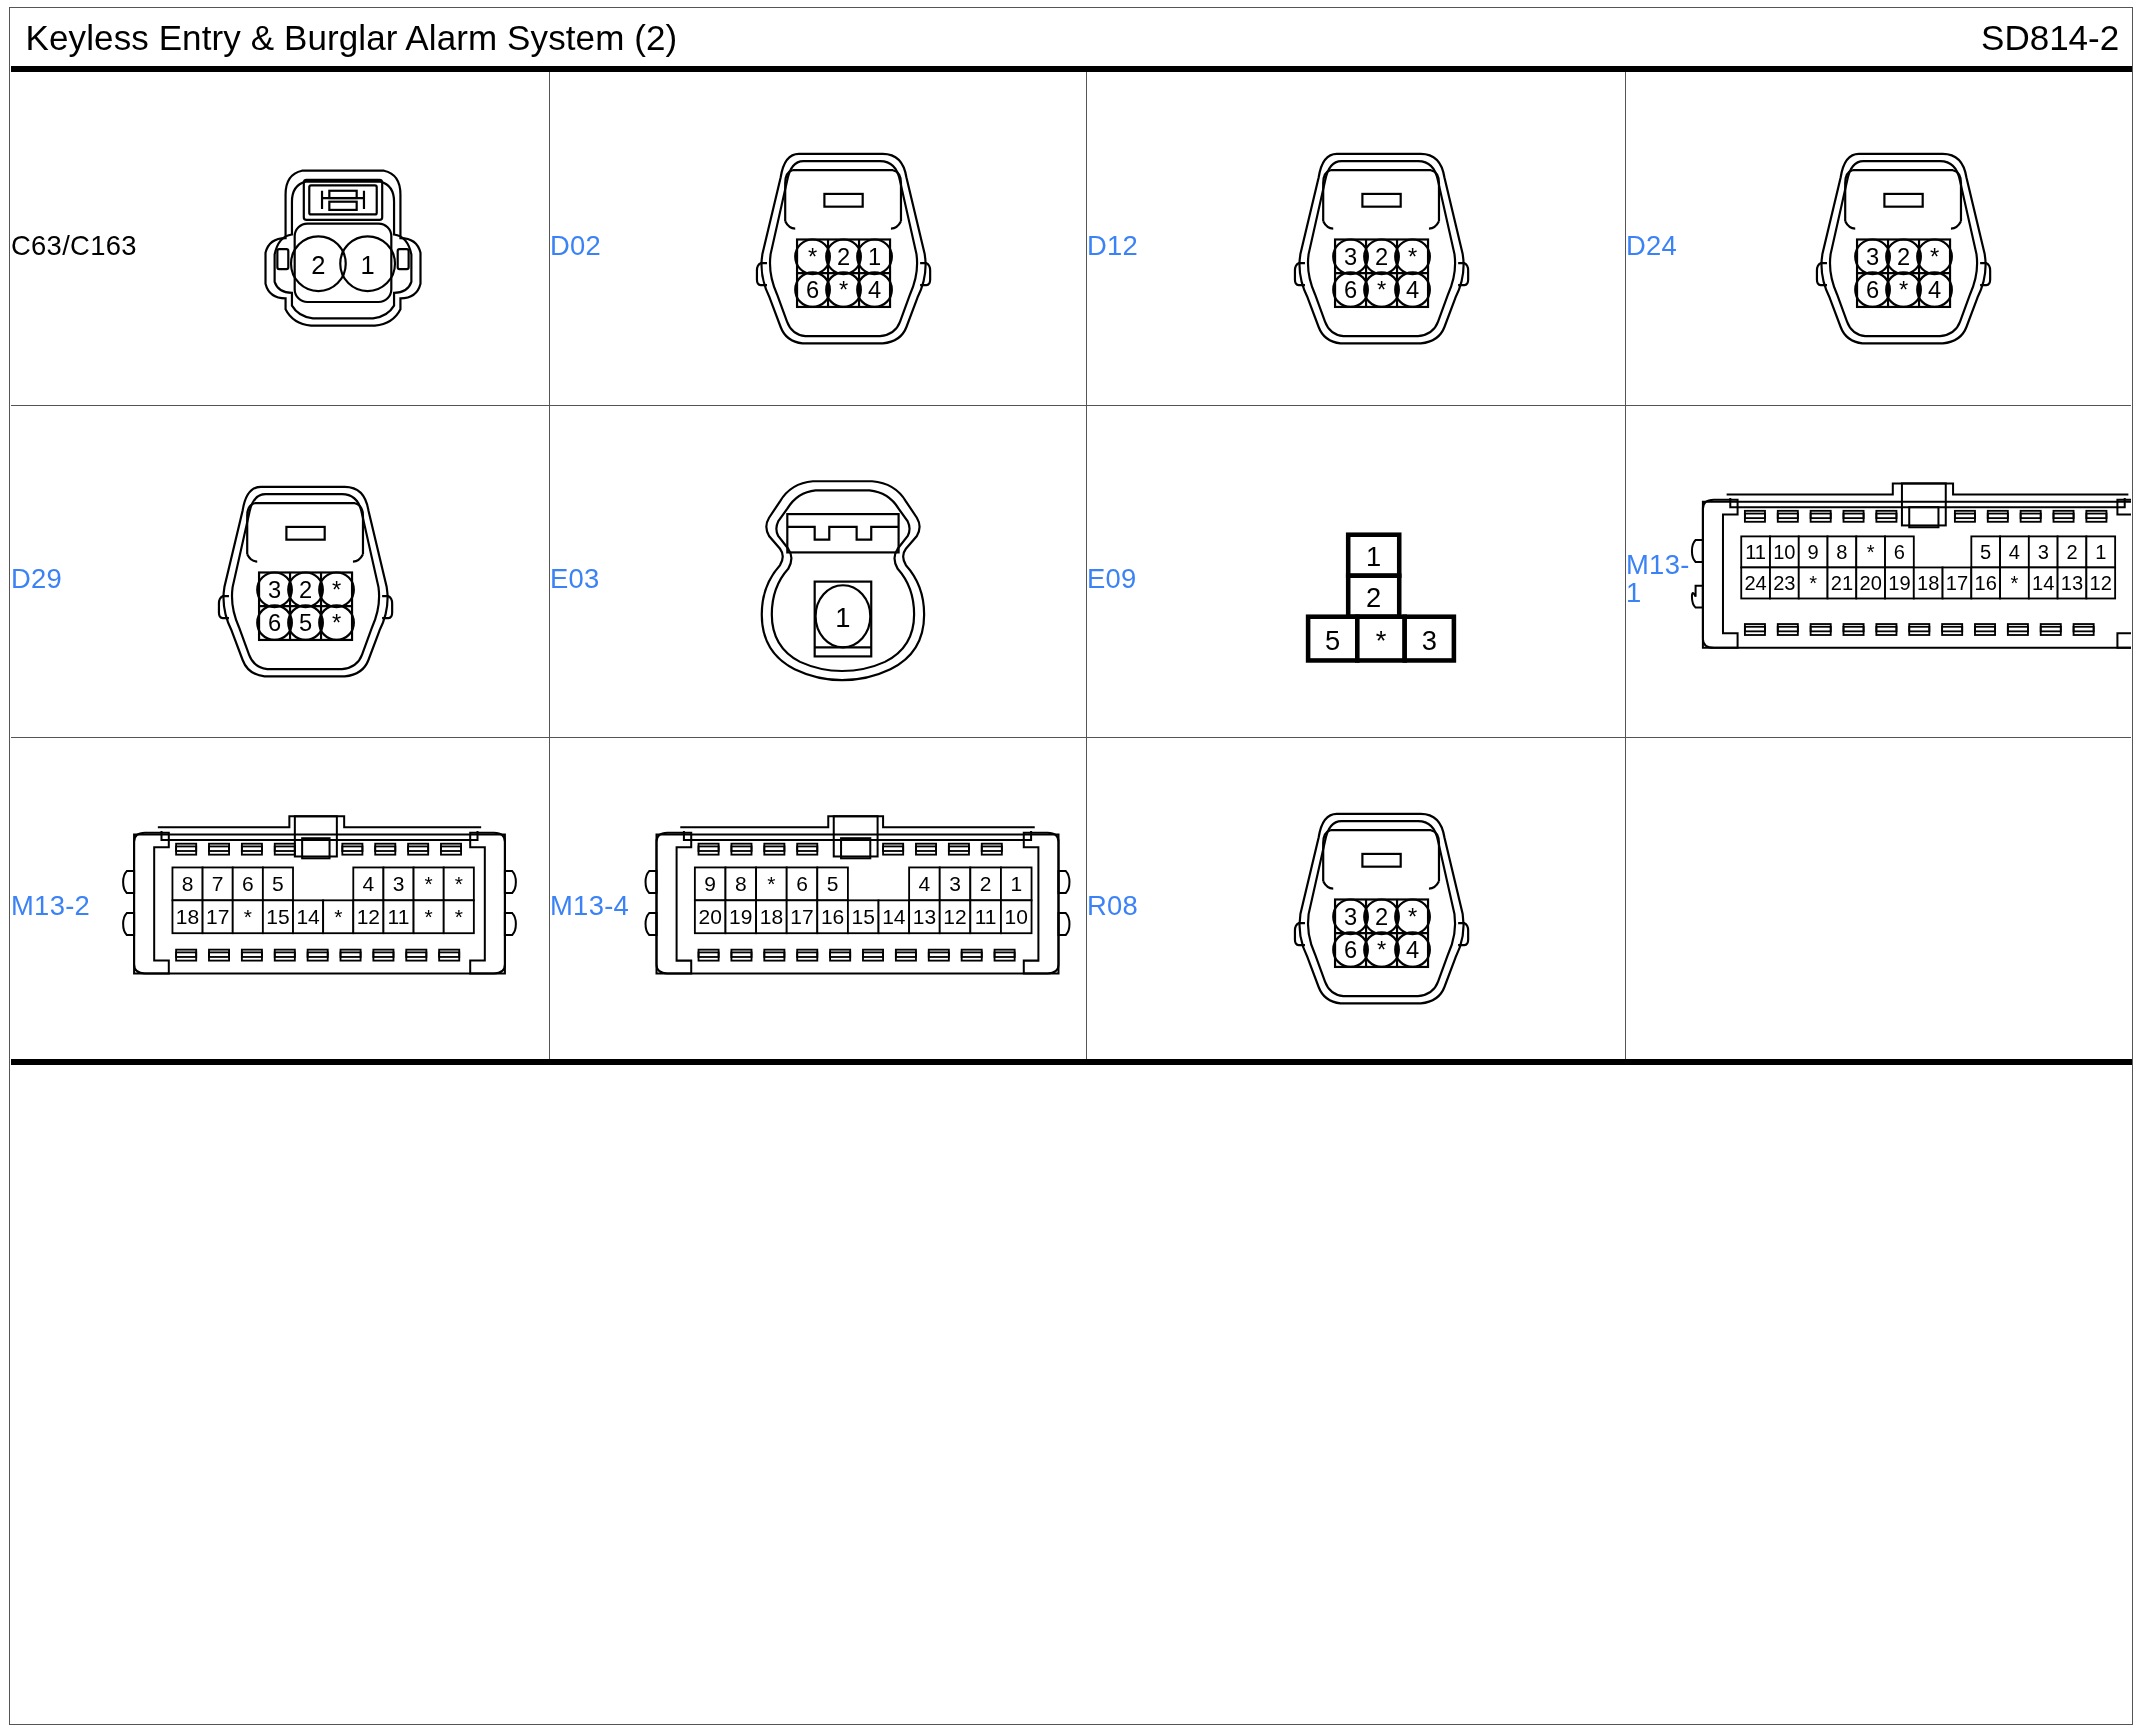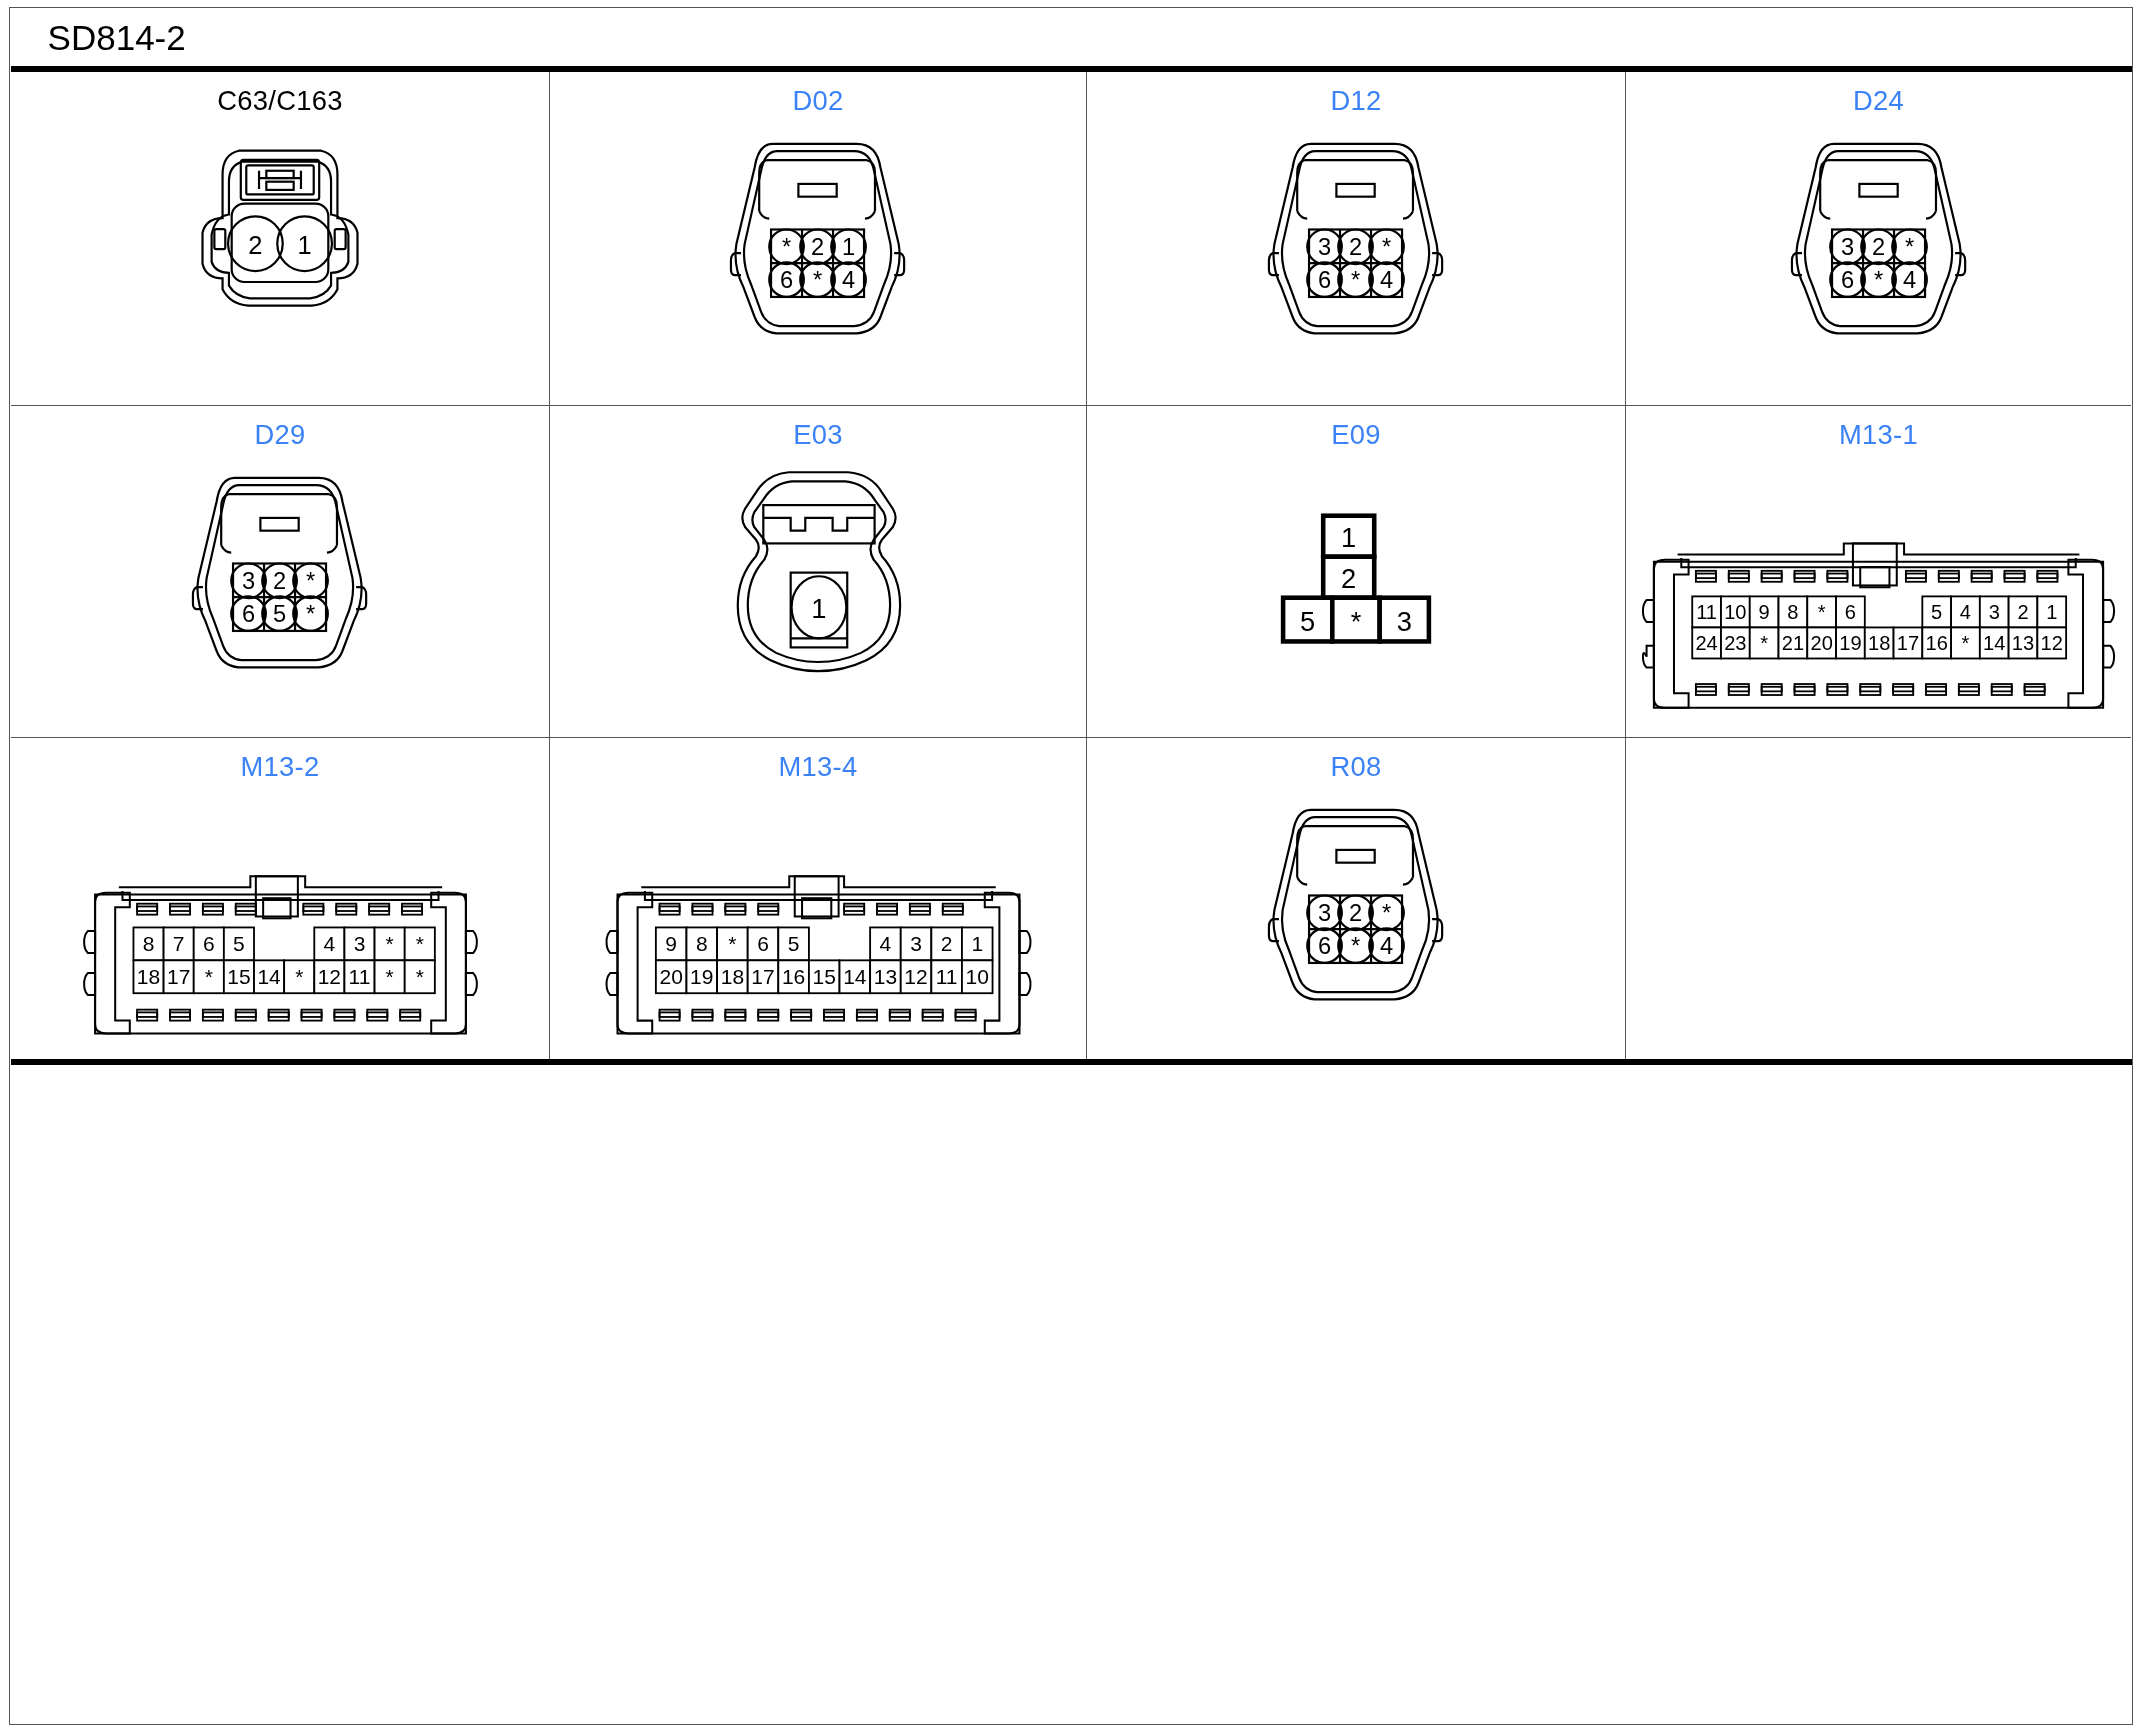--- a/index.html
+++ b/index.html
@@ -132,6 +132,7 @@
   <div class="sheet-border"></div>
 
   <div class="header-bar">
+    <div class="header-title">Keyless Entry &amp; Burglar Alarm System (2)</div>
     <div class="header-code">SD814-2</div>
   </div>
   <div class="header-rule"></div>

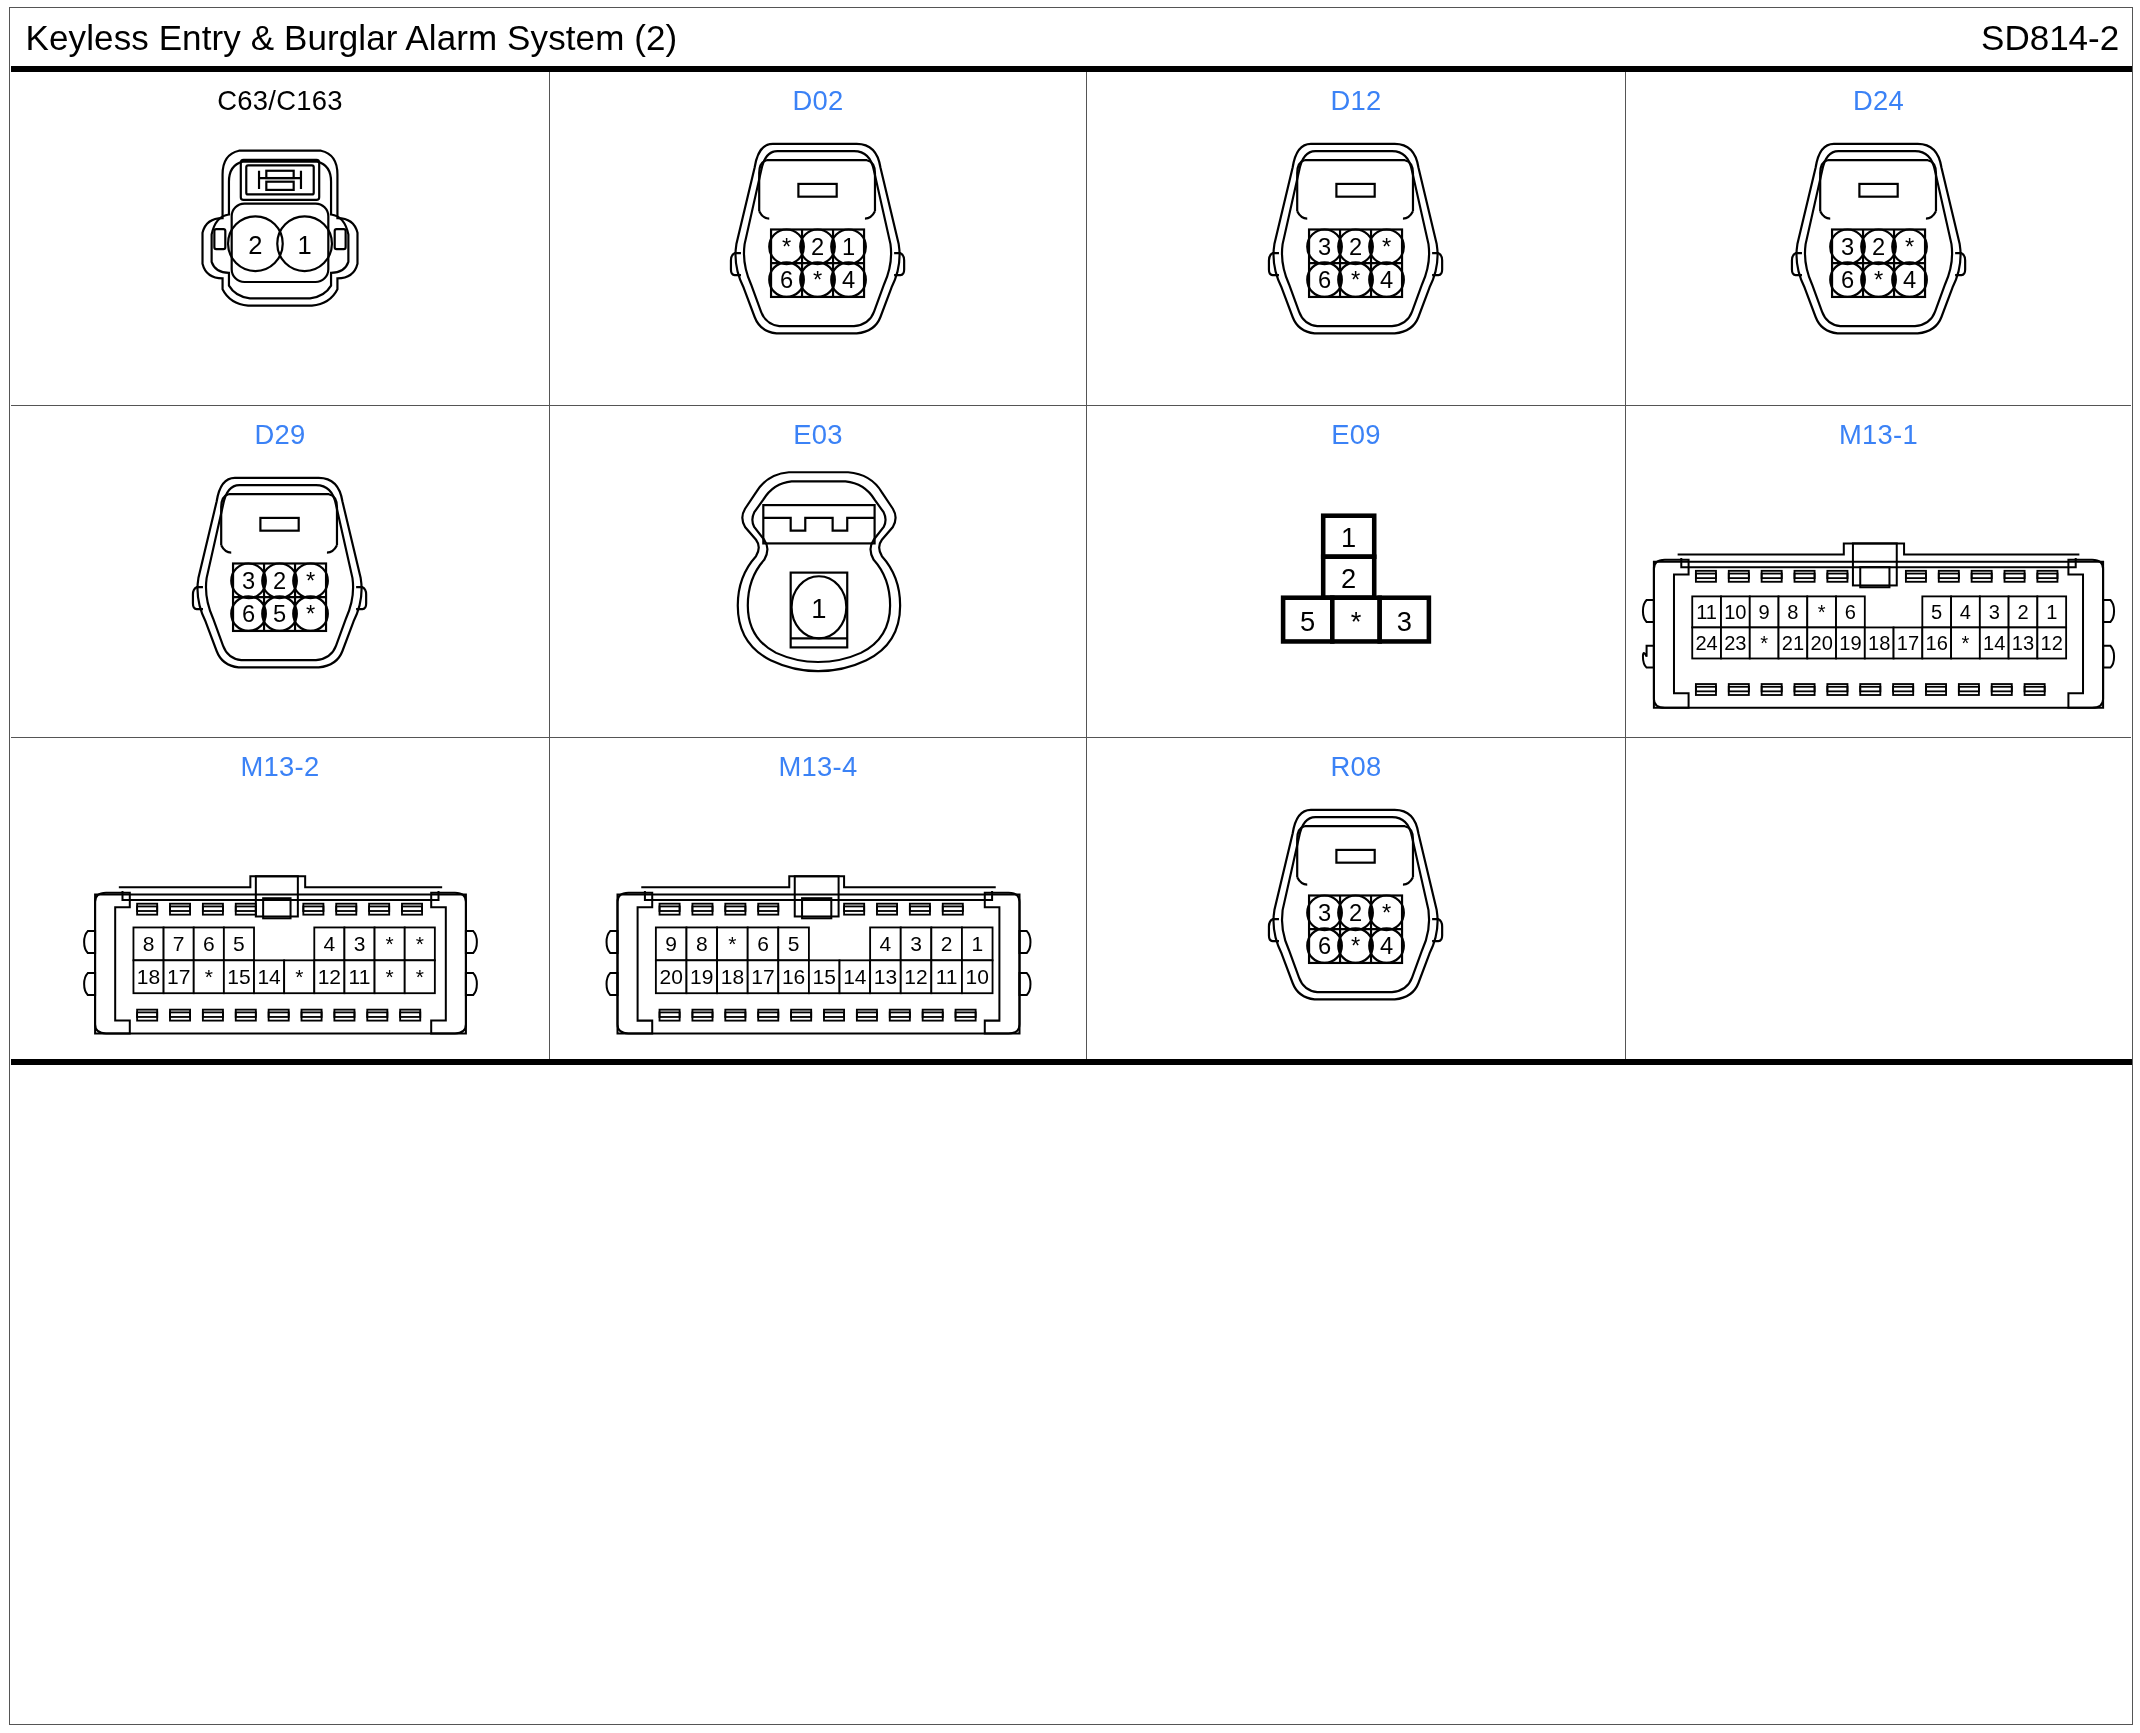--- a/index.html
+++ b/index.html
@@ -68,7 +68,7 @@
     border-right: 1.8px solid #555;
     border-bottom: 1.8px solid #555;
     display: flex;
-    flex-direction: column;
+    flex-direction: row;
     align-items: center;
     overflow: hidden;
   }

